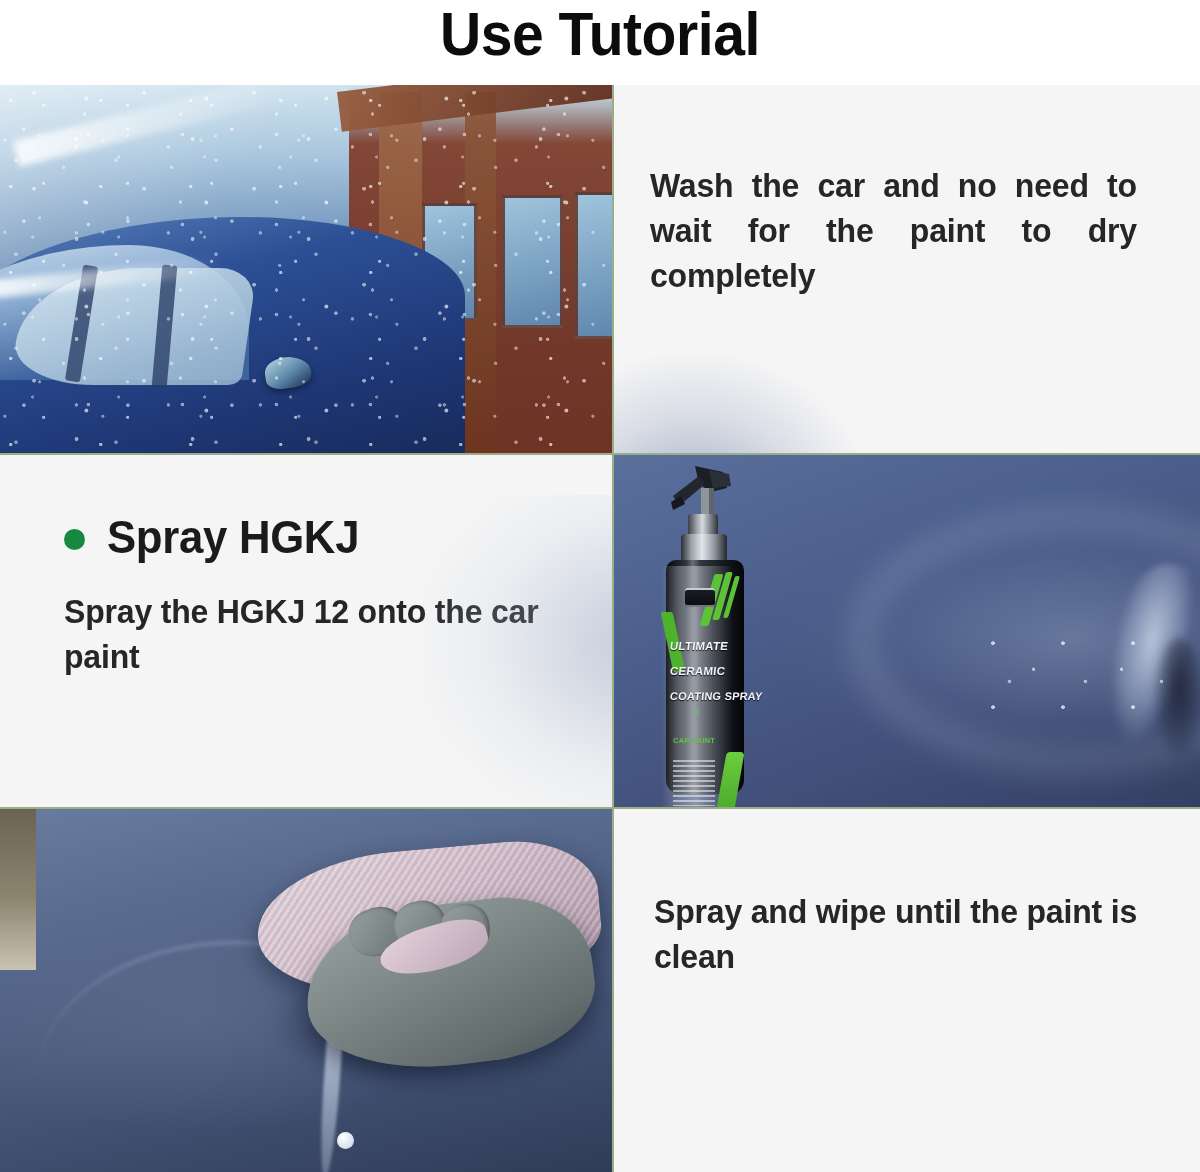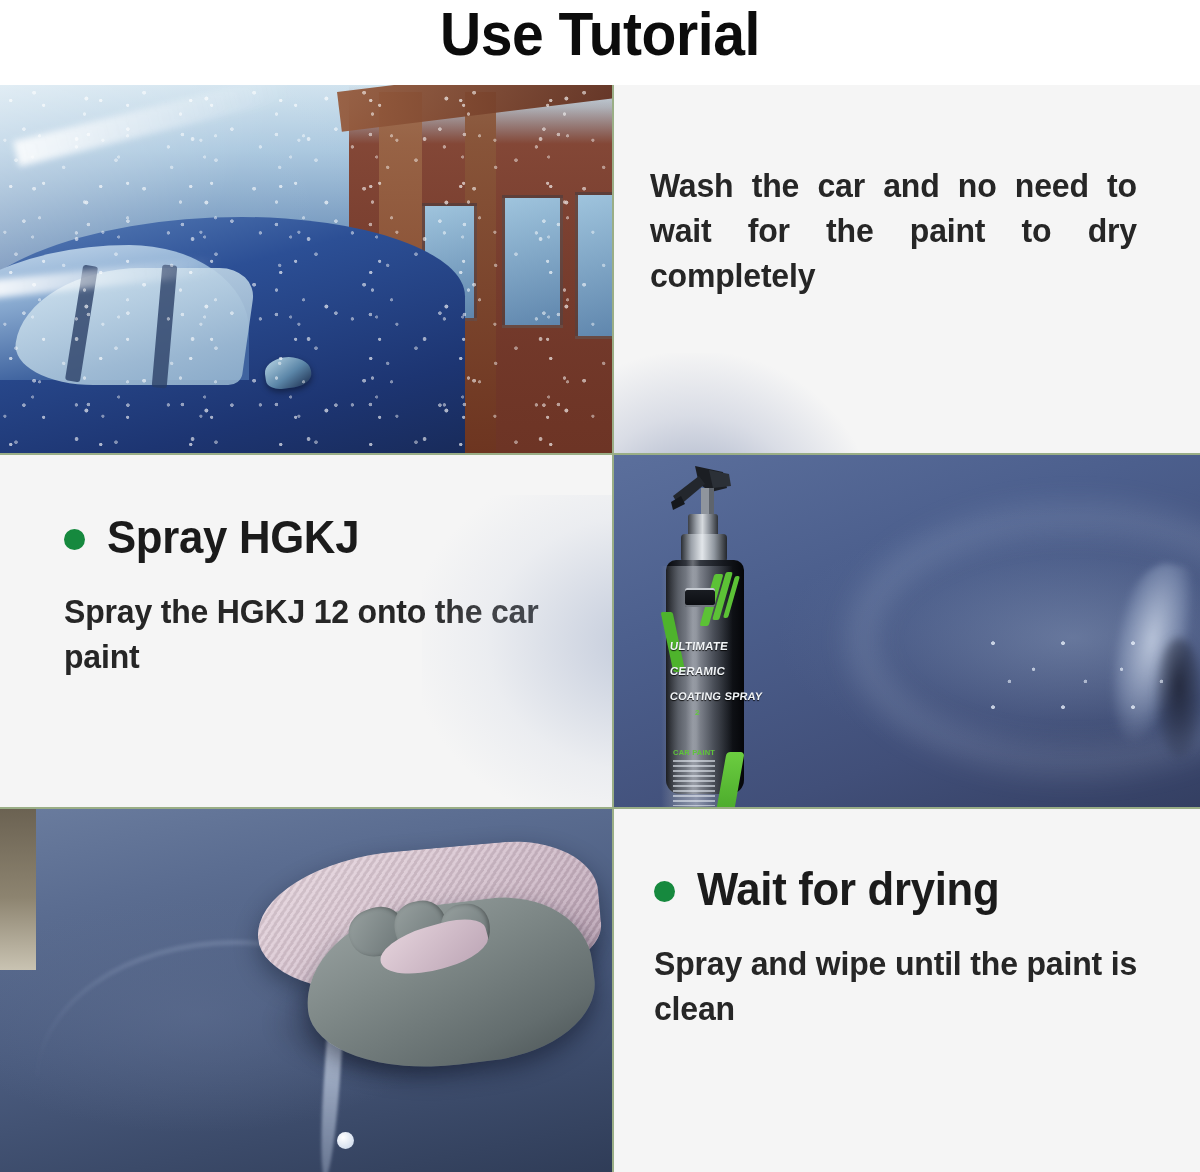--- a/index.html
+++ b/index.html
@@ -350,7 +350,7 @@
   }
   .btl-green-txt {
     position: absolute;
-    left: 12px; top: 286px;
+    left: 12px; top: 274px;
     color: #5fc53a;
     font-family: "Liberation Sans", sans-serif;
     font-weight: bold;

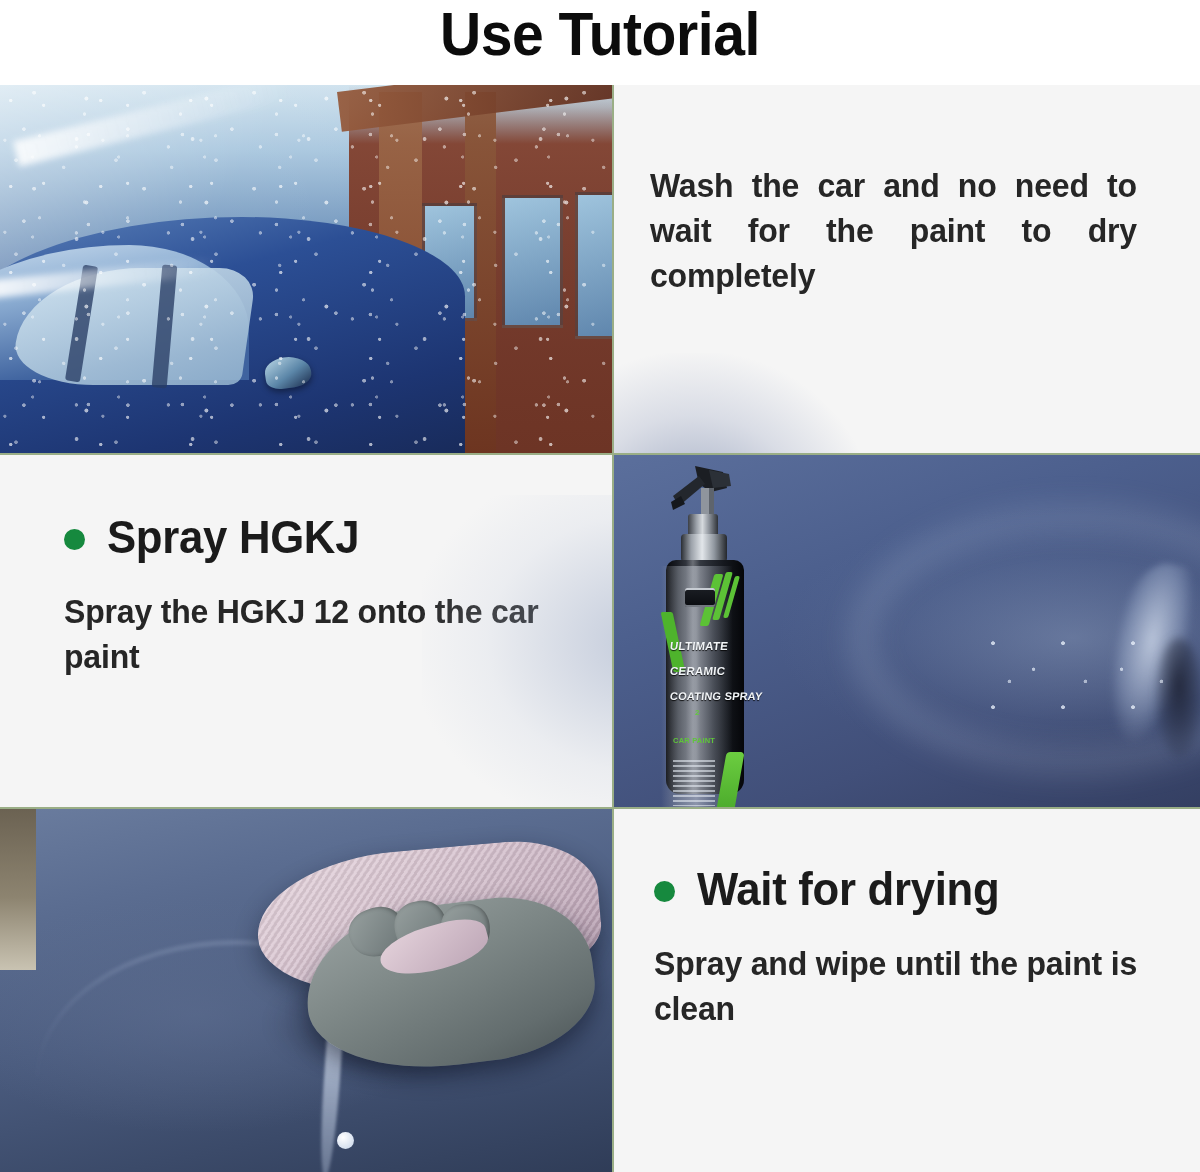--- a/index.html
+++ b/index.html
@@ -547,10 +547,6 @@
   </div>
 
   <div class="cell textpanel p3">
-    <div class="headrow">
-      <span class="bullet"></span>
-      <span class="heading">Wait for drying</span>
-    </div>
     <div class="body">Spray and wipe until the paint is clean</div>
   </div>
 

